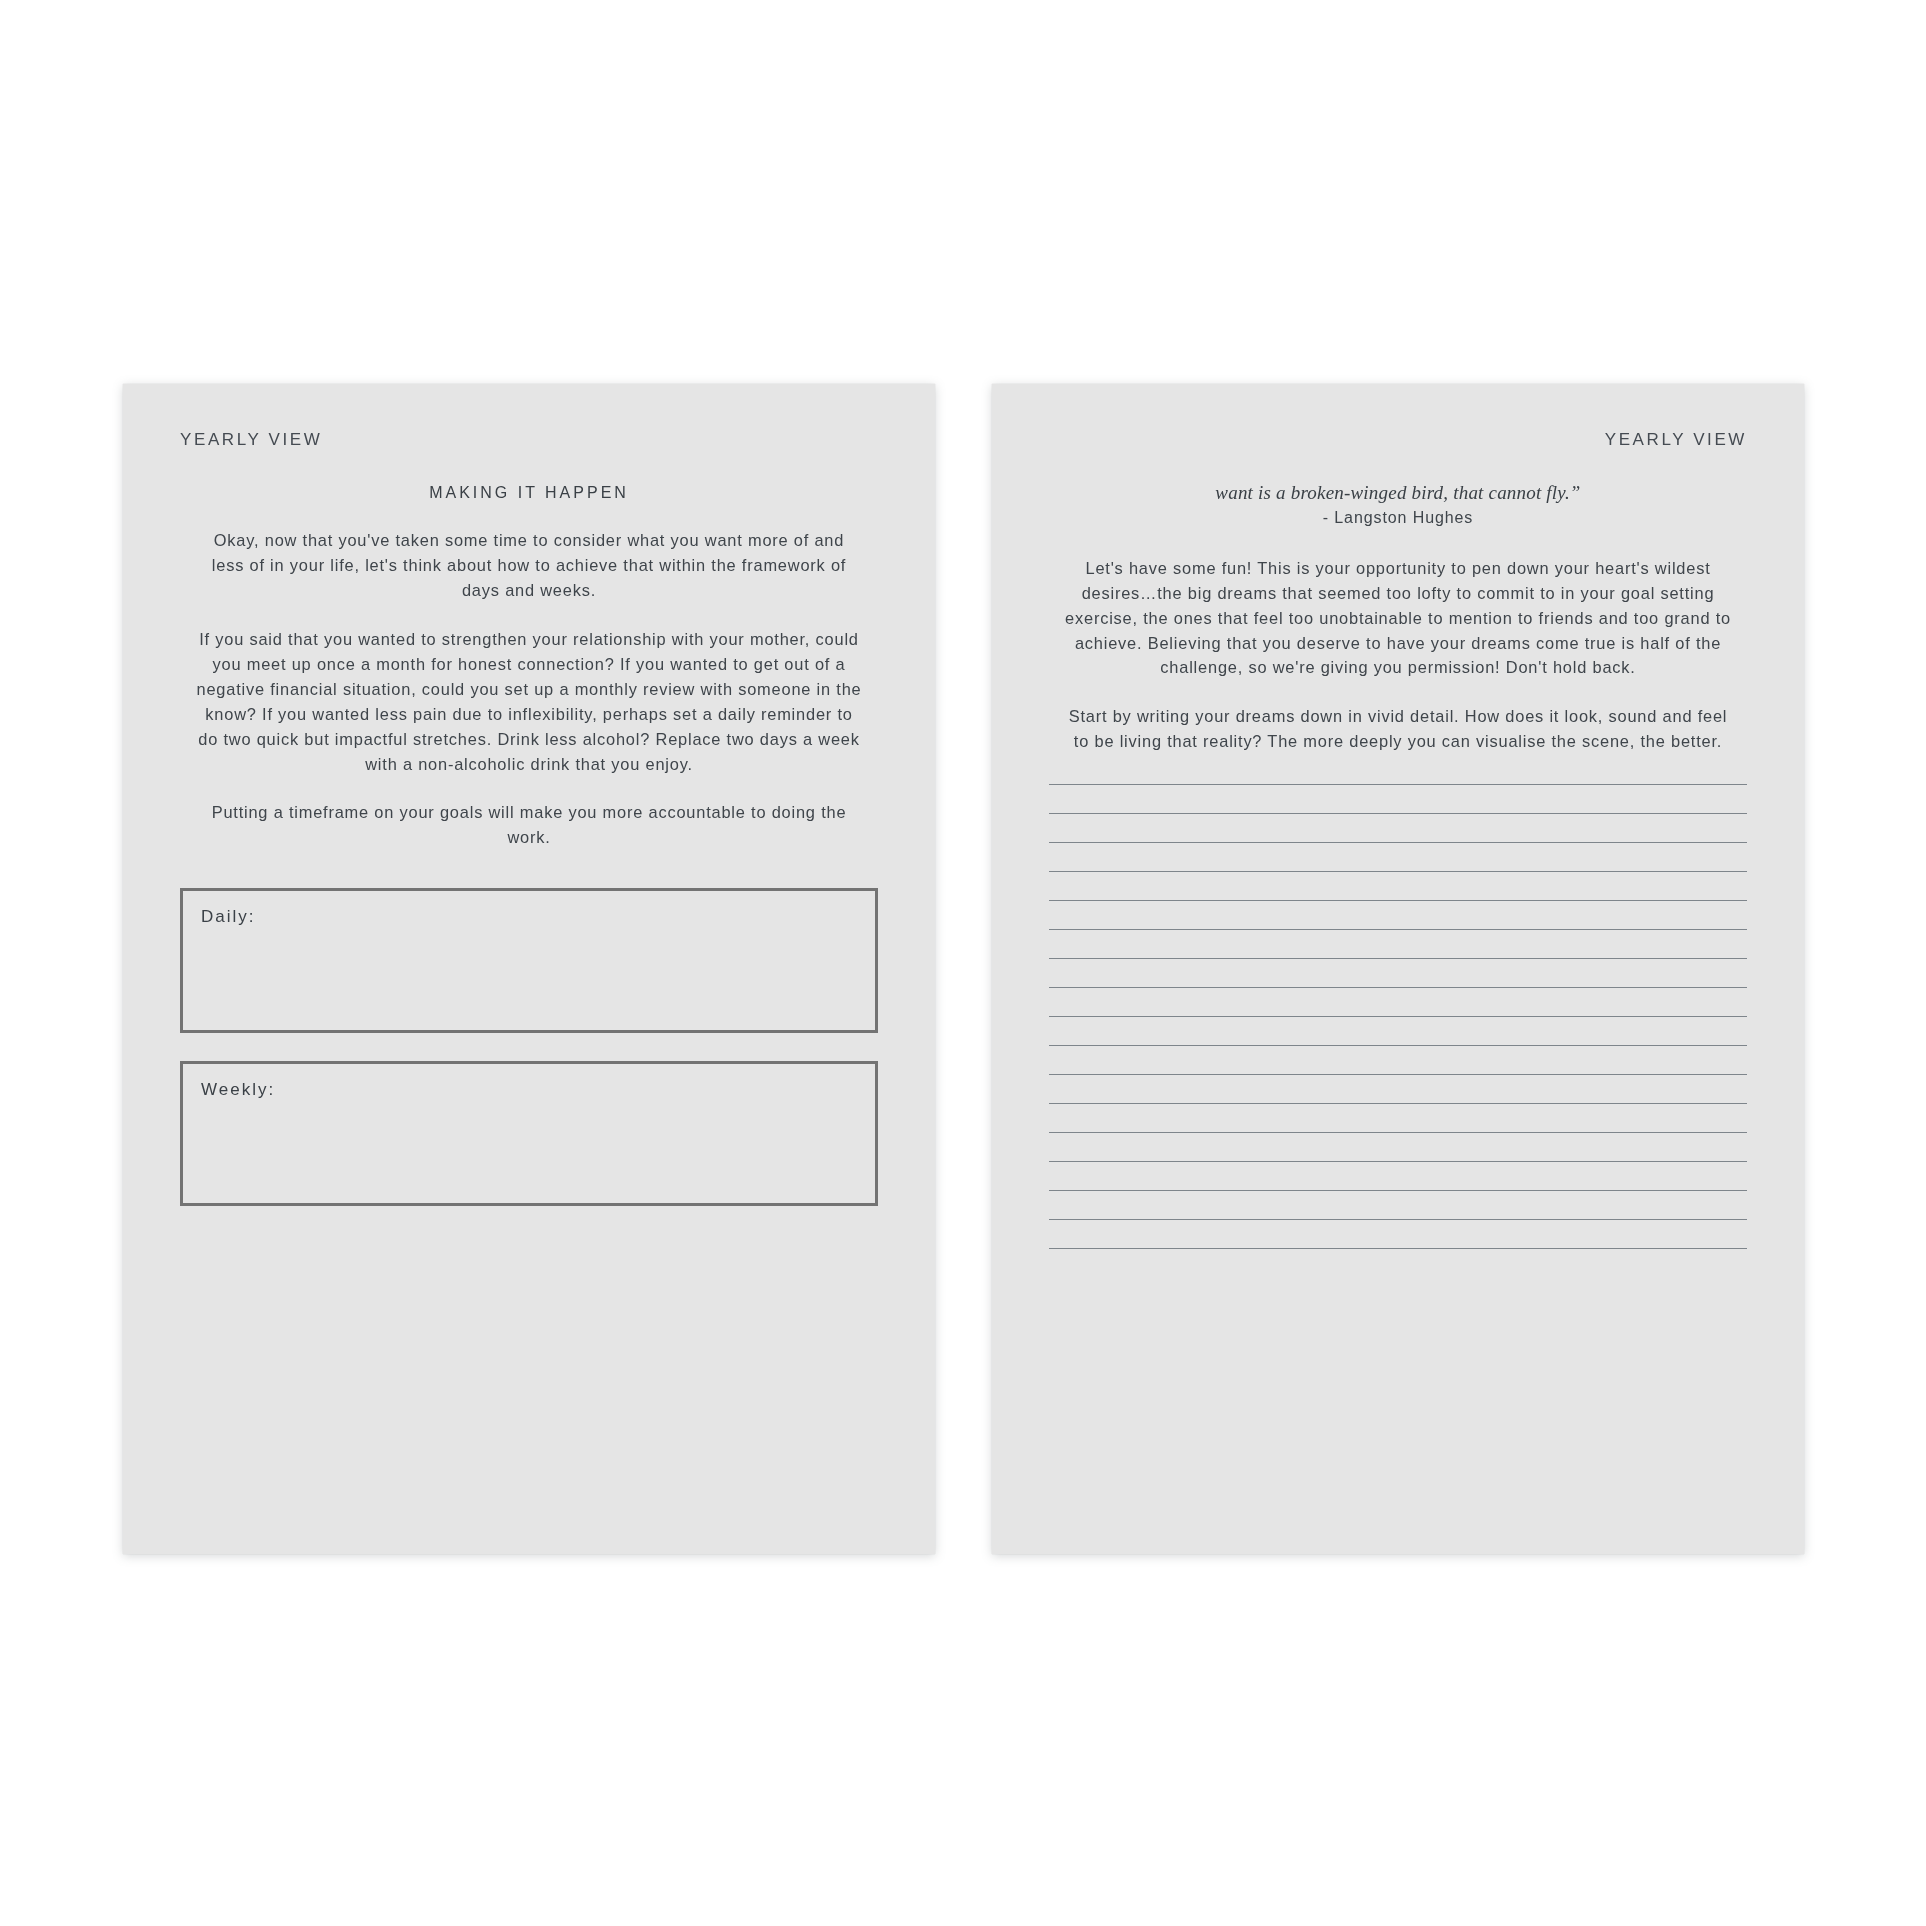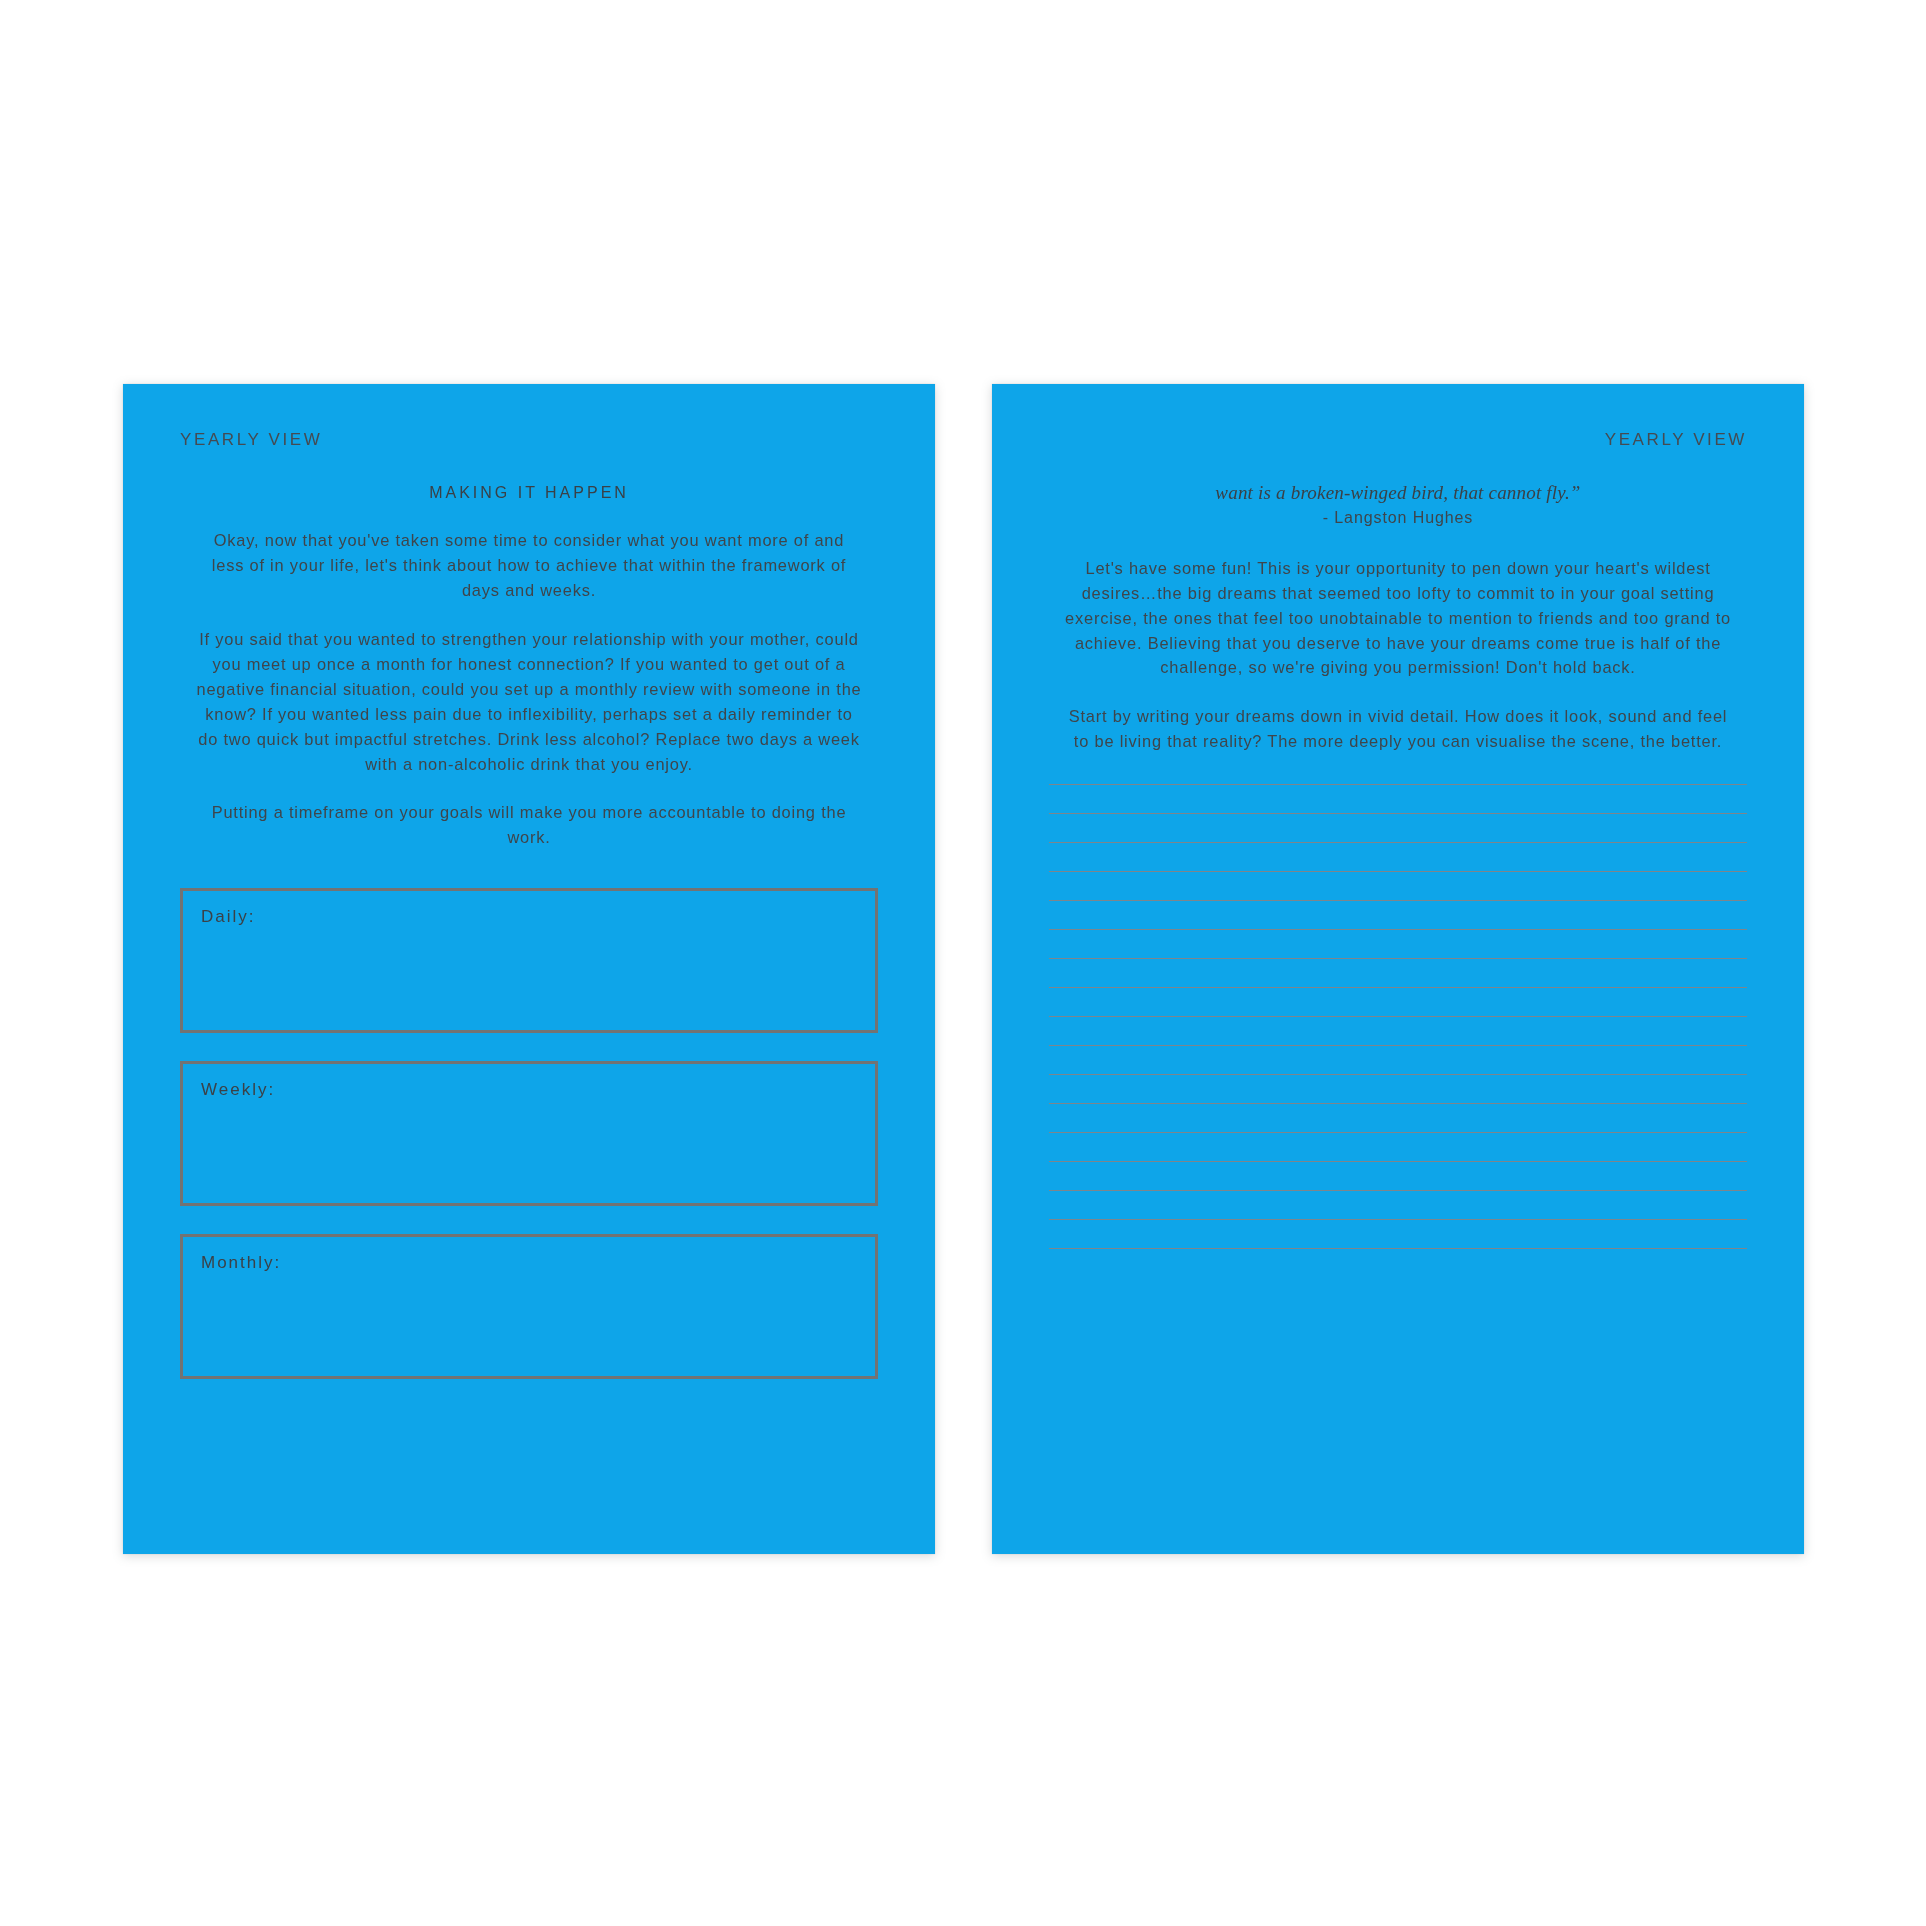--- a/index.html
+++ b/index.html
@@ -25,7 +25,7 @@
     top: 384px;
     width: 812px;
     height: 1170px;
-    background: #0ea5e9;
+    background: #e5e5e5;
     box-shadow: 0 2px 10px rgba(120,125,130,0.30), 0 0 1px rgba(120,125,130,0.35);
   }
   .page-left  { left: 123px; }

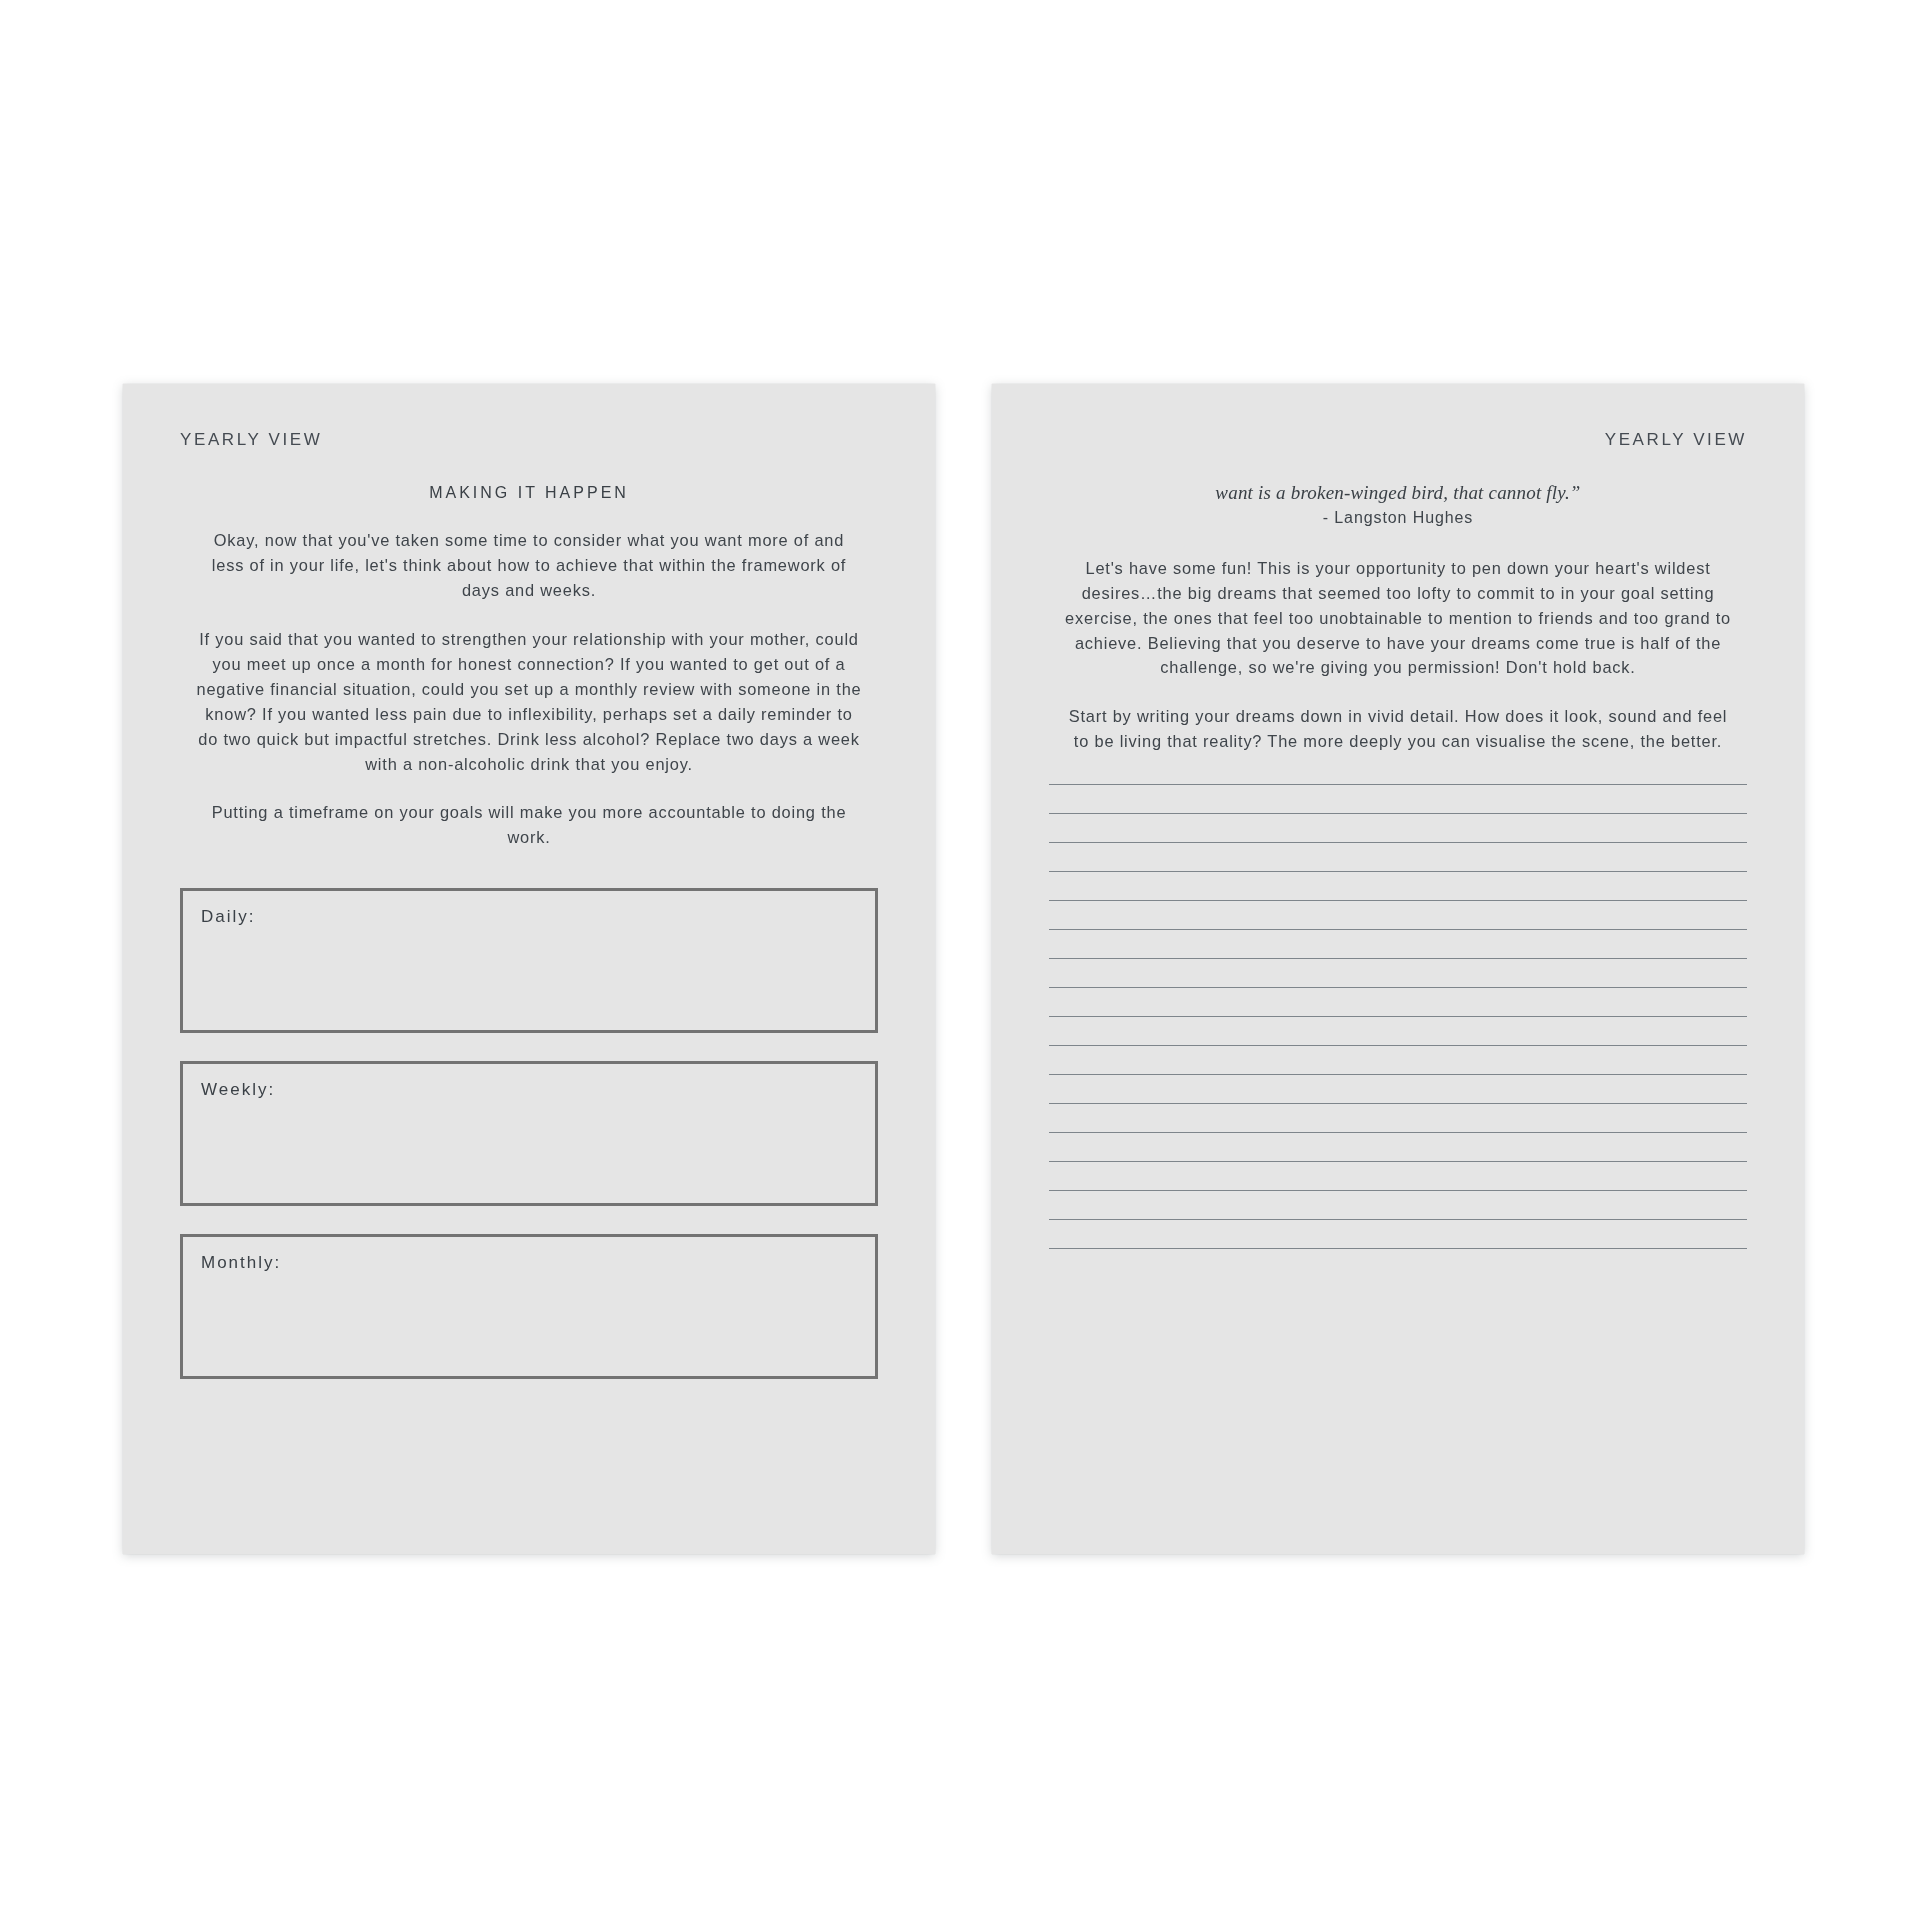--- a/index.html
+++ b/index.html
@@ -133,9 +133,6 @@
         <div class="field-box">
           <div class="field-label">Weekly:</div>
         </div>
-        <div class="field-box">
-          <div class="field-label">Monthly:</div>
-        </div>
       </div>
 
     </div>

